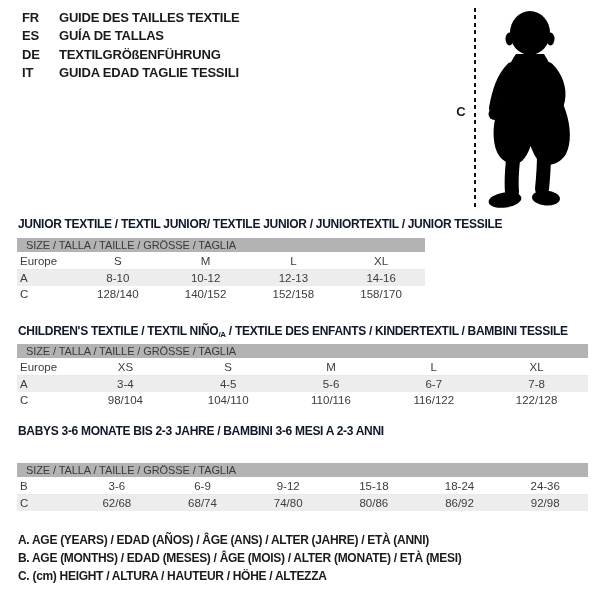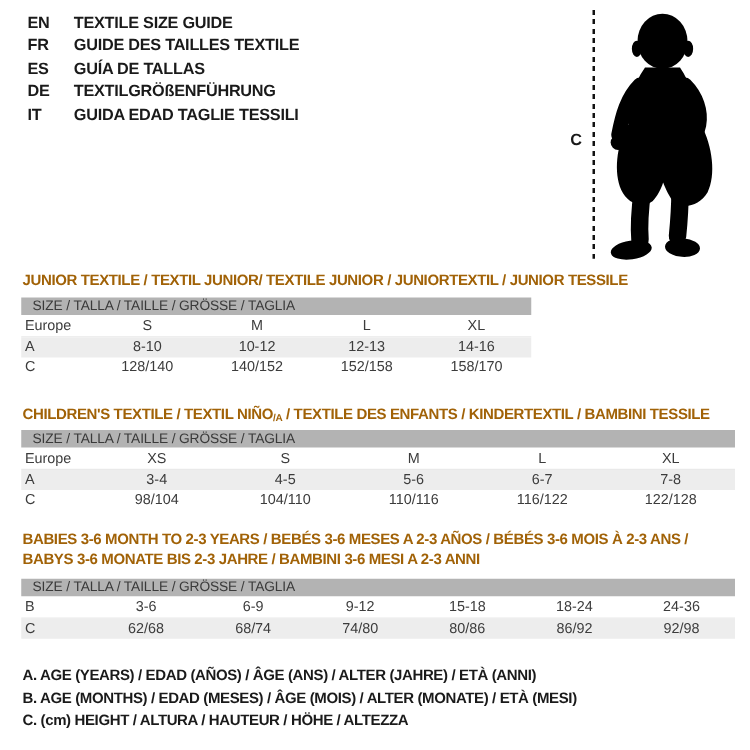--- a/index.html
+++ b/index.html
@@ -48,10 +48,6 @@
 <div class="page">
 
   <div class="languages">
-    <div class="lang-row">
-      <span class="lang-code">EN</span>
-      <span class="lang-label">TEXTILE SIZE GUIDE</span>
-    </div>
     <div class="lang-row">
       <span class="lang-code">FR</span>
       <span class="lang-label">GUIDE DES TAILLES TEXTILE</span>

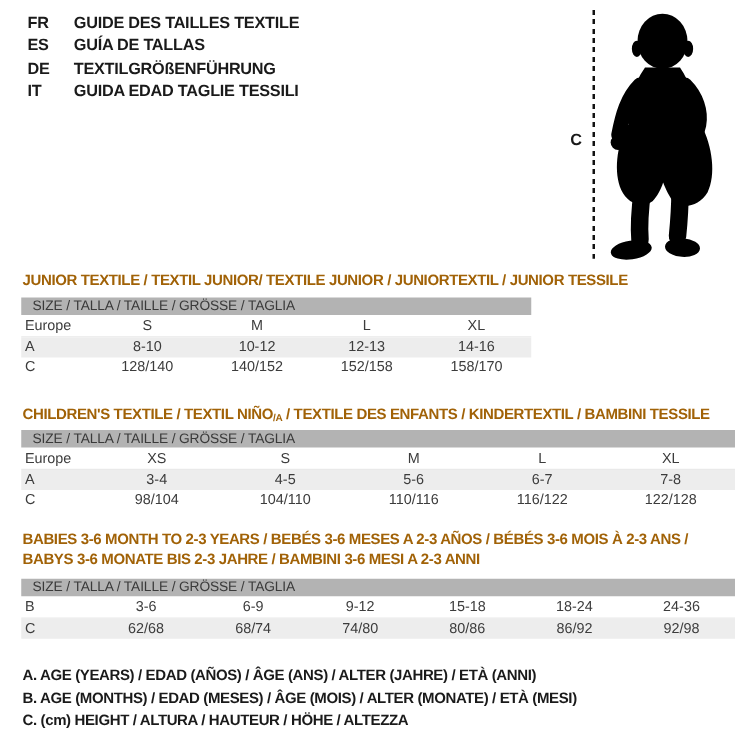--- a/index.html
+++ b/index.html
@@ -22,7 +22,7 @@
   
   .sec-title{
     position:absolute;left:18px;font-weight:700;font-size:12px;letter-spacing:-0.3px;
-    line-height:16px;white-space:nowrap;color:#a16207;
+    line-height:16px;white-space:nowrap;color:#0f172a;
   }
   .sub-a{font-size:8px;vertical-align:-2px;}
   

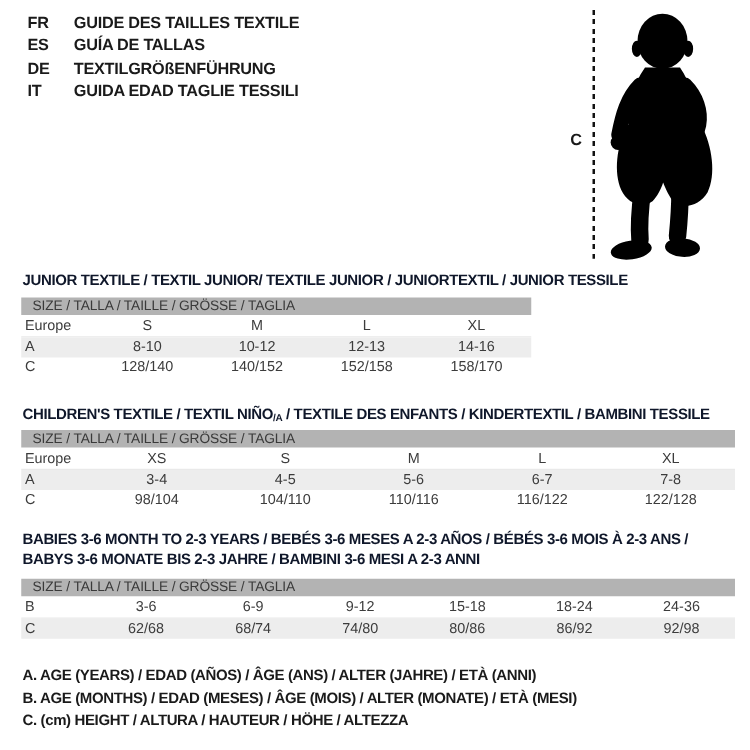--- a/index.html
+++ b/index.html
@@ -148,7 +148,6 @@
   </div>
 
   <div class="sec-title" style="top:423px;">
-    <div>BABIES 3-6 MONTH TO 2-3 YEARS / BEBÉS 3-6 MESES A 2-3 AÑOS / BÉBÉS 3-6 MOIS À 2-3 ANS /</div>
     <div>BABYS 3-6 MONATE BIS 2-3 JAHRE / BAMBINI 3-6 MESI A 2-3 ANNI</div>
   </div>
   <div class="size-table t-wide" style="top:463px;">

